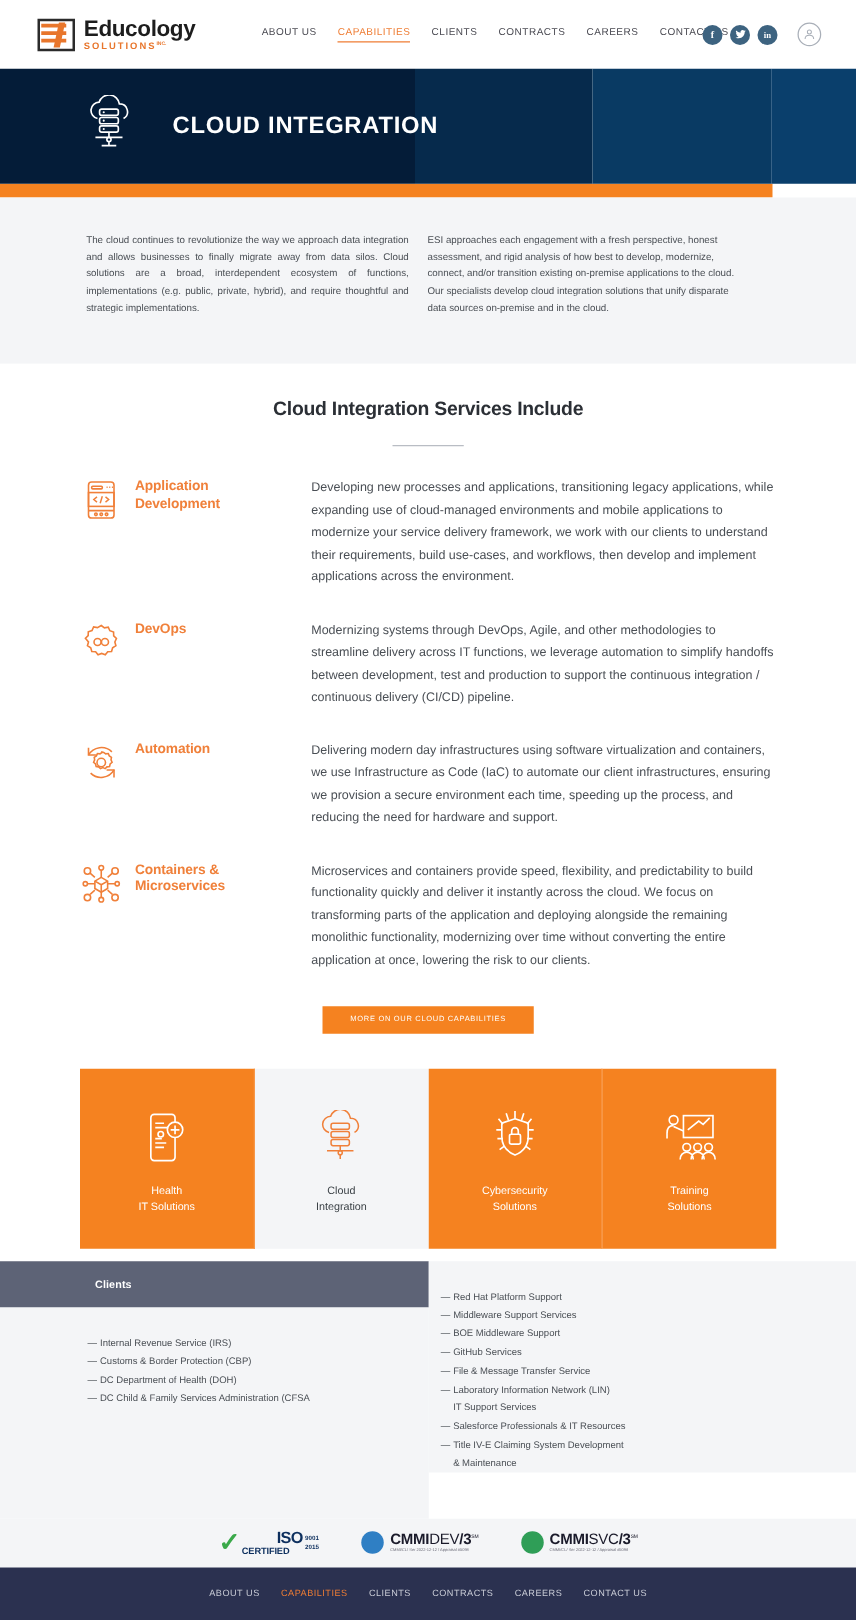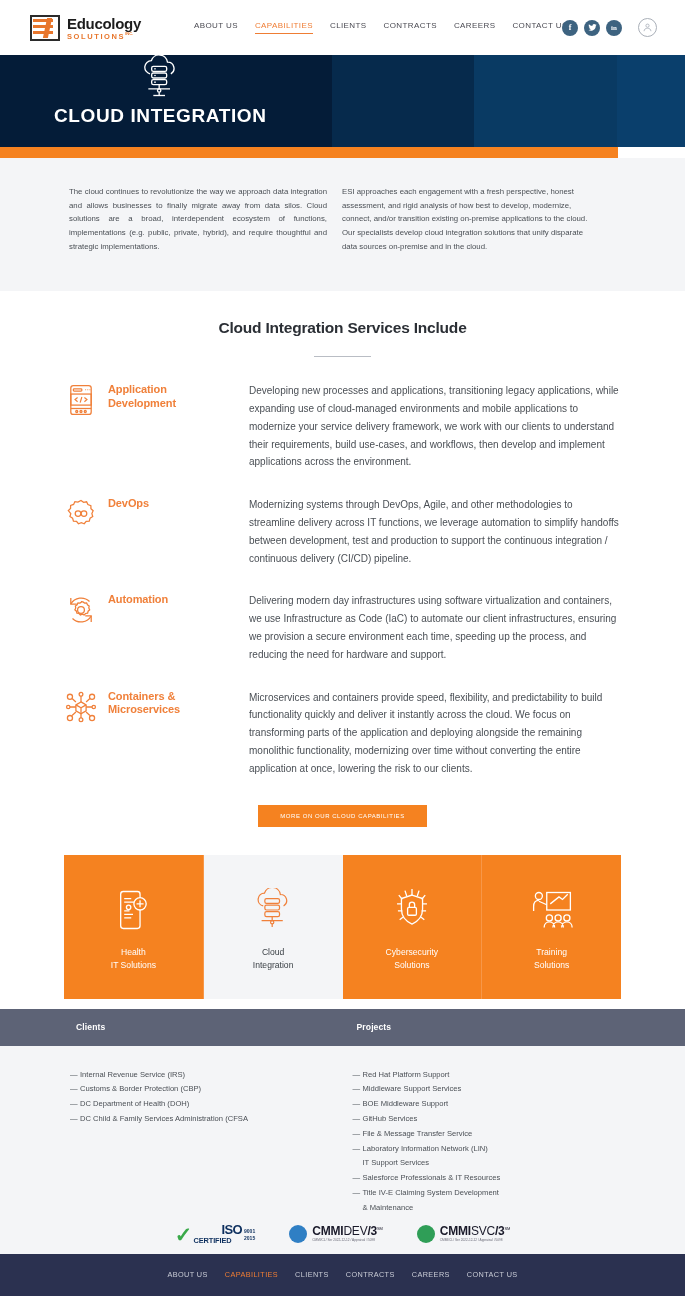--- a/index.html
+++ b/index.html
@@ -22,7 +22,7 @@
   .logo-mark .slash { position:absolute; left:15px; top:3px; width:5px; height:20px; background:#e8762c;
                       transform: skewX(-12deg); }
   .logo-text { margin-left:7px; line-height:1; }
-  .logo-text .l1 { font-size:15px; font-weight:bold; color:#1d1d1d; letter-spacing:-0.3px; display:block; }
+  .logo-text .l1 { font-size:18px; font-weight:bold; color:#1d1d1d; letter-spacing:-0.3px; display:block; }
   .logo-text .l2 { font-size:7.5px; font-weight:bold; color:#e8762c; letter-spacing:1.6px; display:block; margin-top:1px;}
   .logo-text .l2 sup { font-size:4px; letter-spacing:0; }
 

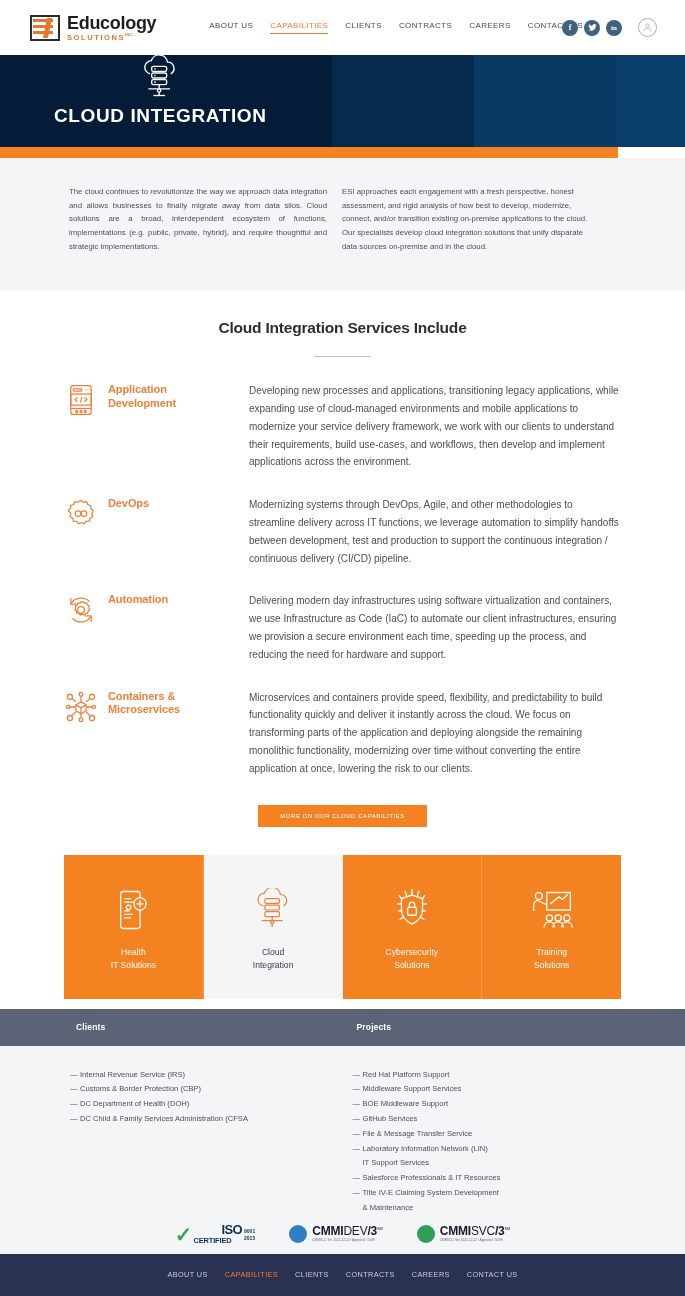--- a/index.html
+++ b/index.html
@@ -45,7 +45,7 @@
   .hero .b2 { width:142px; background:#062a4c; }
   .hero .b3 { width:143px; background:#093a63; }
   .hero .b4 { flex:1; background:#0a3f6c; }
-  .hero-inner { position:absolute; left:54px; top:0; height:100%; display:flex; align-items:center; gap:0;flex-direction:column; }
+  .hero-inner { position:absolute; left:68px; top:0; height:100%; display:flex; align-items:center; gap:30px; }
   .hero-title { color:#fff; font-size:19px; font-weight:bold; letter-spacing:0.6px; }
   .orange-bar { height:11px; background:#f58220; width:618px; }
 

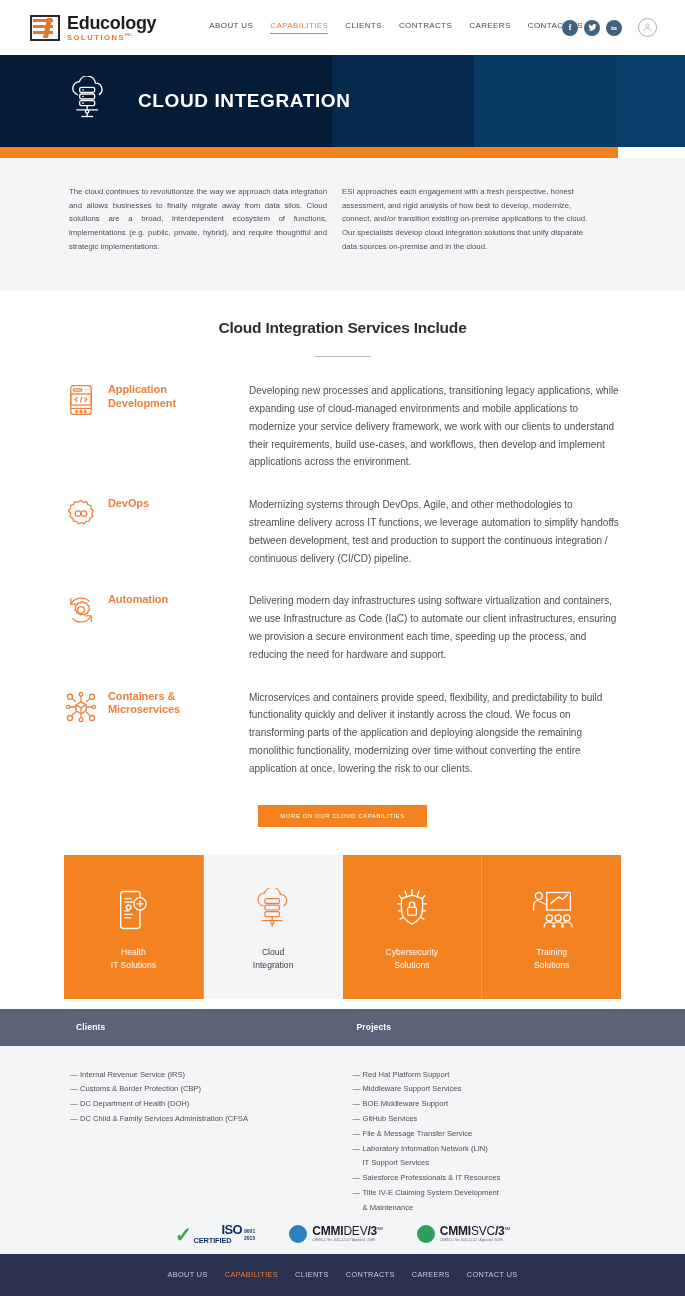--- a/index.html
+++ b/index.html
@@ -384,9 +384,6 @@
     </div>
   </div>
   <div class="cp-col">
-    <div class="cp-head">
-      <span>Projects</span>
-    </div>
     <div class="cp-body">
       <div class="cp-item">
           <span class="dash">—</span>

